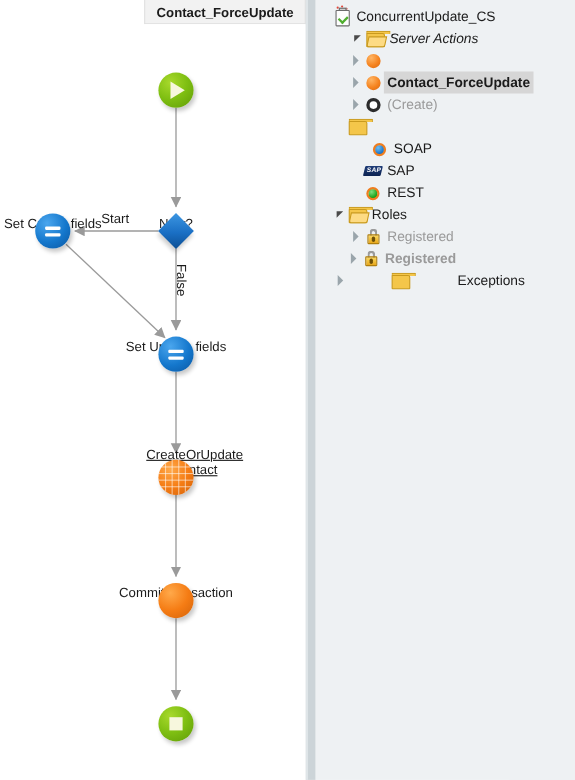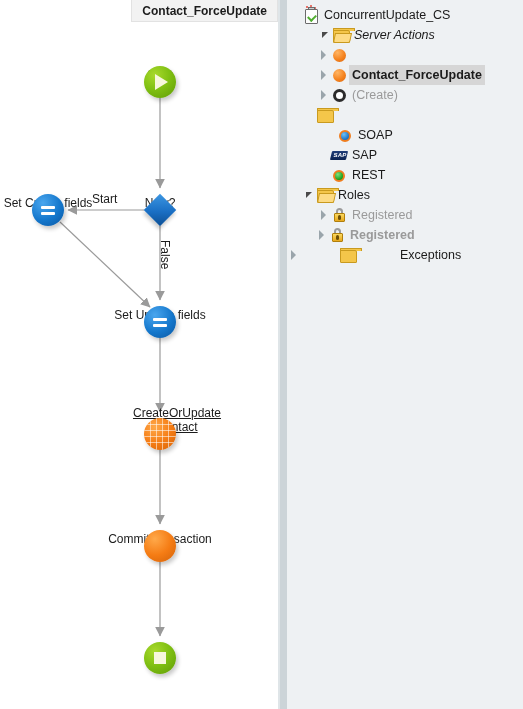--- a/index.html
+++ b/index.html
@@ -332,7 +332,7 @@
         </span>
         <span class="lbl dim">Registered</span>
       </div>
-      <div class="row" style="padding-left: 0; gap: 39px;">
+      <div class="row" style="padding-left: 16px; gap: 39px;">
         <span class="exp closed"></span>
         <span class="ico ico-folder">
           <i class="tab"></i>

